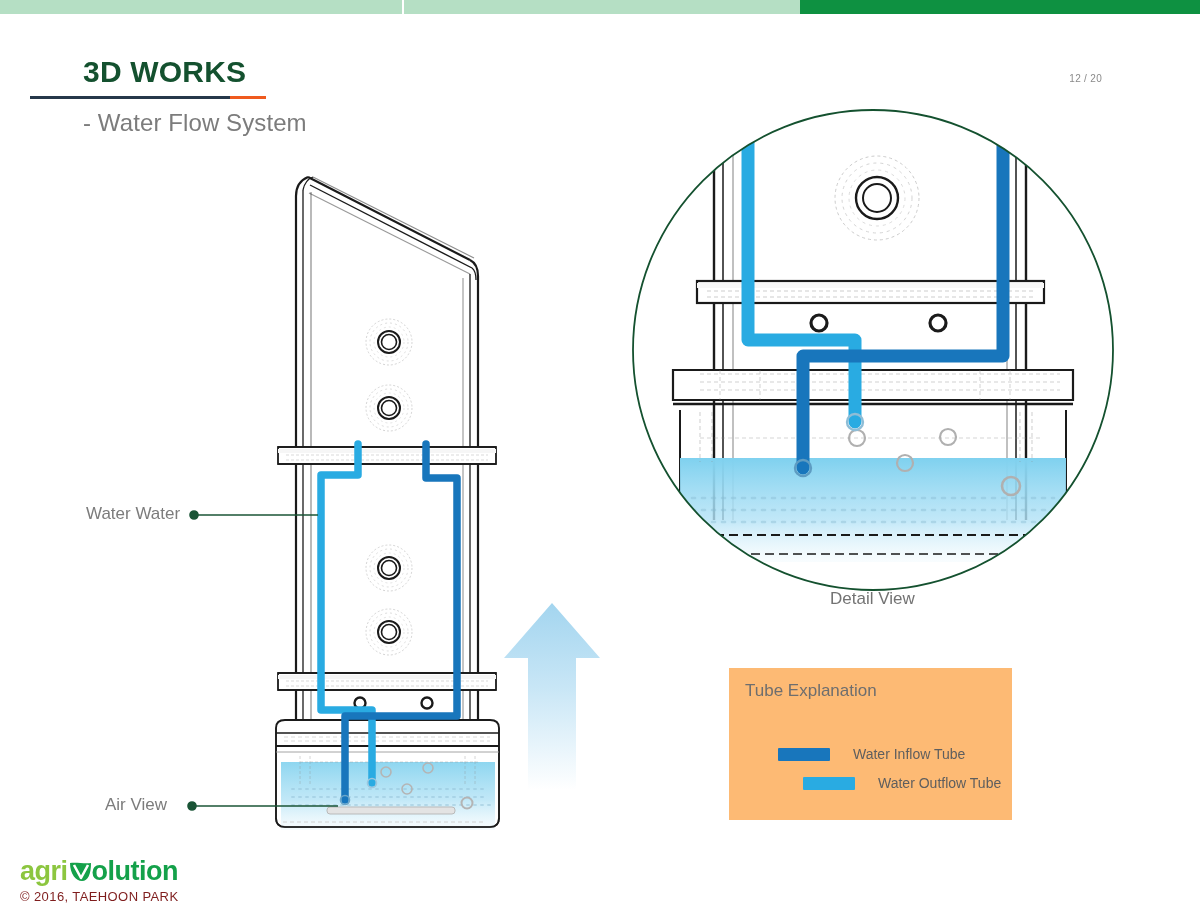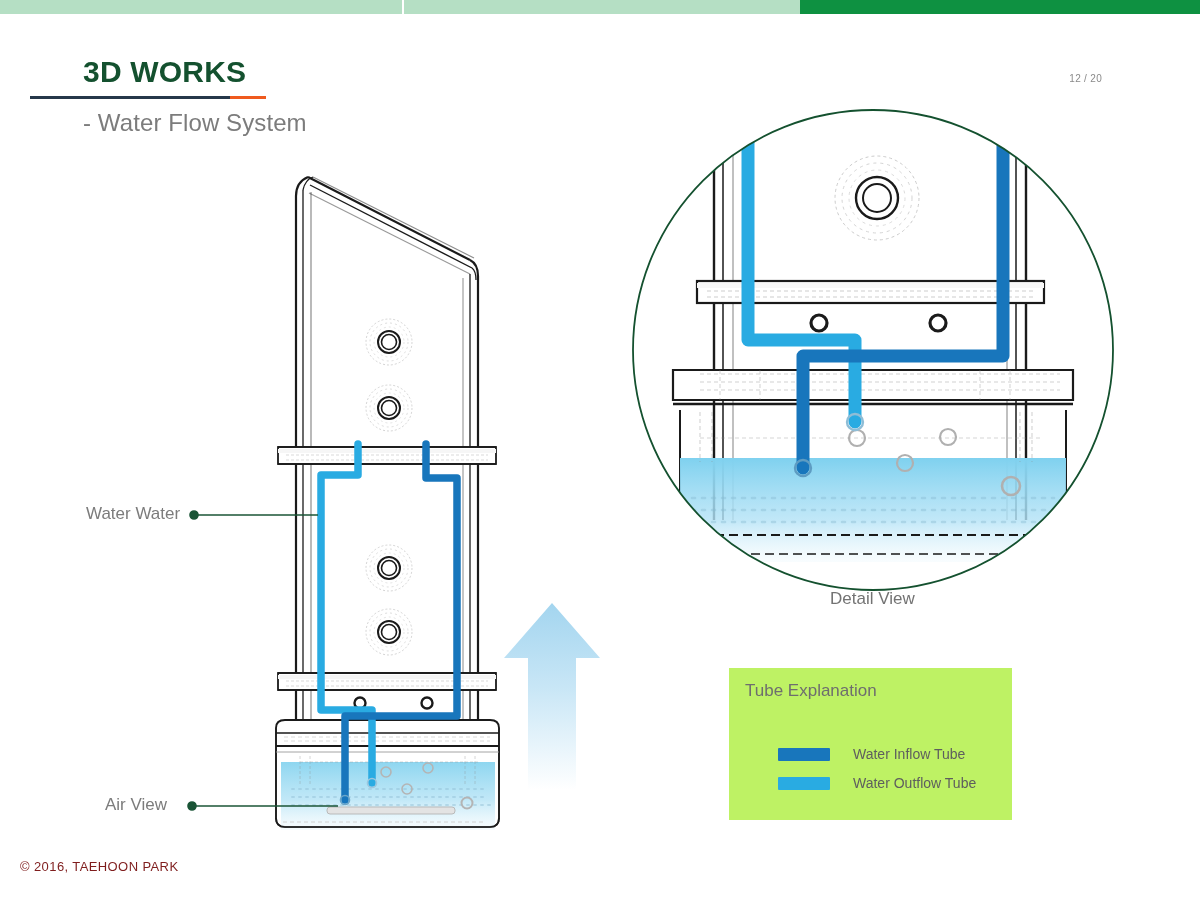--- a/index.html
+++ b/index.html
@@ -56,7 +56,7 @@
   .legend {
     position: absolute; left: 729px; top: 668px;
     width: 283px; height: 152px;
-    background: #bef264;
+    background: #fdba74;
   }
   .legend-title {
     position: absolute; left: 16px; top: 13px;

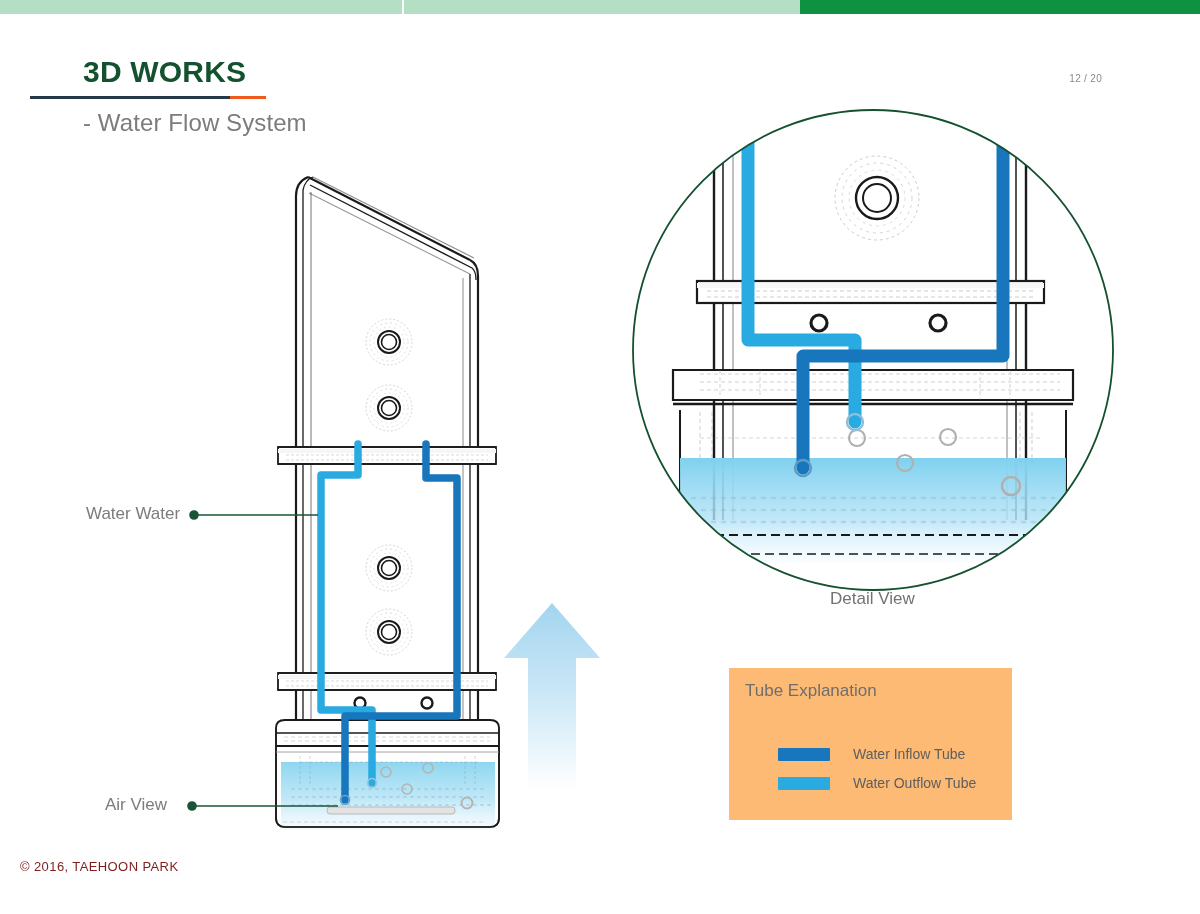--- a/index.html
+++ b/index.html
@@ -64,7 +64,7 @@
   }
   .legend-row { position: absolute; left: 49px; display: flex; align-items: center; }
   .legend-row-1 { top: 70px; margin-top: 8px; }
-  .legend-row-2 { top: 107px; }
+  .legend-row-2 { top: 107px; margin-left: 25px; }
   .legend-swatch { width: 52px; height: 13px; border-radius: 1px; }
   .legend-text { margin-left: 23px; font-size: 14px; color: #5e5e5e; white-space: nowrap; }
 

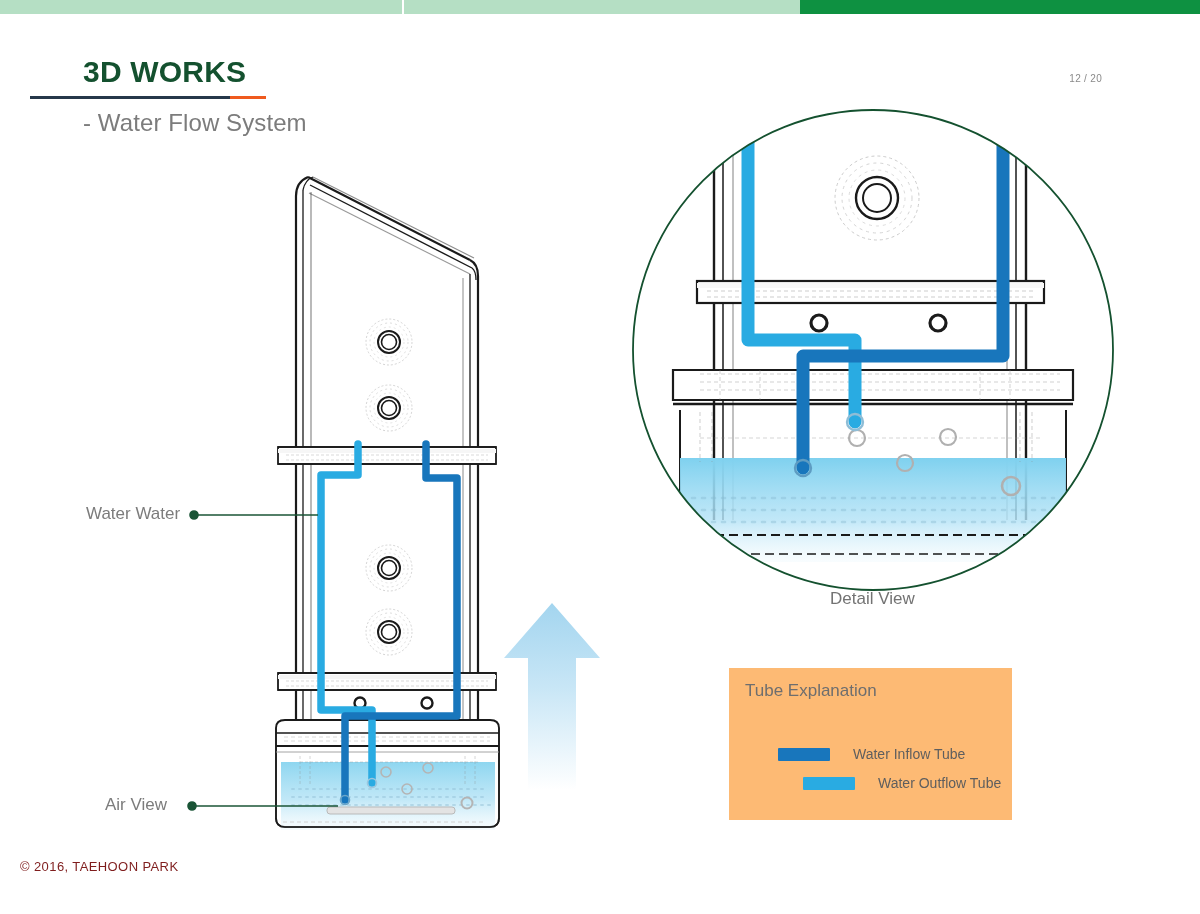--- a/index.html
+++ b/index.html
@@ -352,6 +352,10 @@
   </div>
 
   <div class="logo-wrap">
+    <div class="logo-text"><span class="lg-a">agri</span><span class="logo-leaf"><svg width="26" height="26" viewBox="0 0 26 26">
+        <path d="M3 5 C3 16, 9 23, 15 23 C21 23, 24 16, 24 5 C18 6, 9 4, 3 5 Z" fill="#14a14a"></path>
+        <path d="M7 7 L14 20 L21 7" fill="none" stroke="#ffffff" stroke-width="2.6" stroke-linejoin="round"></path>
+      </svg></span><span class="lg-b">olution</span></div>
     <div class="copyright">© 2016, TAEHOON PARK</div>
   </div>
 

